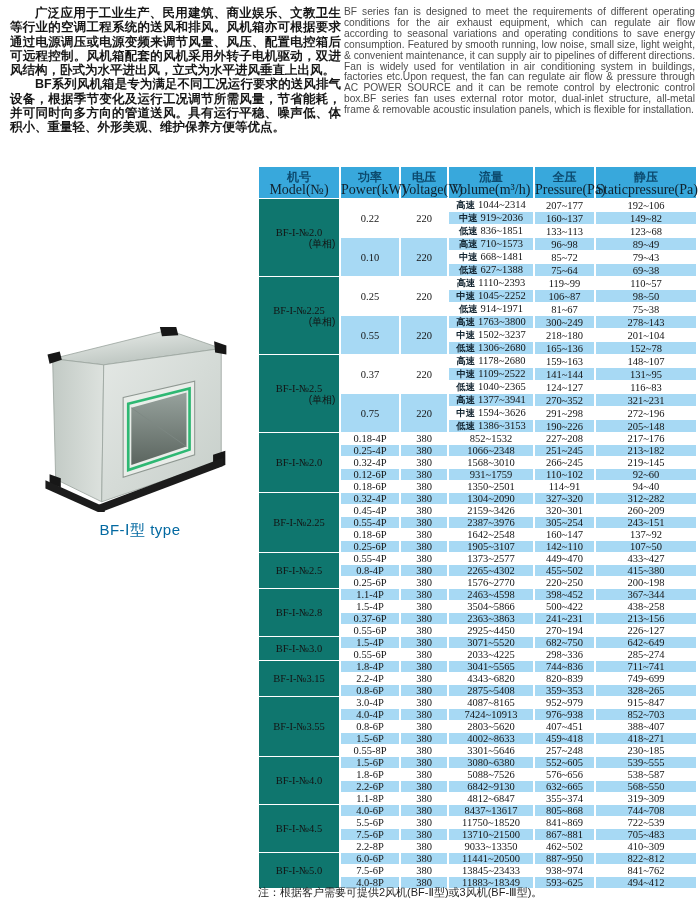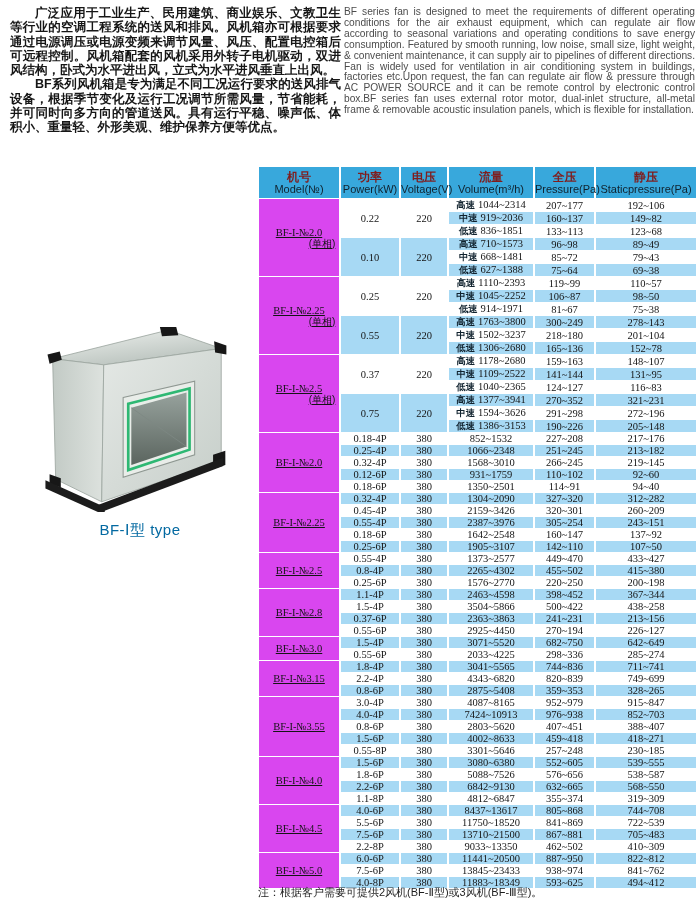--- a/index.html
+++ b/index.html
@@ -20,7 +20,7 @@
   table.spec{position:absolute;left:257px;top:166px;width:441px;table-layout:fixed;
     border-collapse:separate;border-spacing:2px 1px;background:#fff;}
   table.spec th{background:#38a8dc;padding:4px 0 3px 0;vertical-align:middle;}
-  .hzh{font-size:12px;font-weight:bold;color:#7f1d1d;font-family:"Liberation Sans",sans-serif;line-height:13px;}
+  .hzh{font-size:12px;font-weight:bold;color:#0c4a6e;font-family:"Liberation Sans",sans-serif;line-height:13px;}
   .hen{font-size:11px;font-weight:normal;color:#10222e;font-family:Liberation Sans, sans-serif;line-height:11px;}
   table.spec td{height:11px;line-height:11px;font-size:10.5px;text-align:center;padding:0;
     font-family:"Liberation Serif",serif;color:#141414;white-space:nowrap;overflow:hidden;}

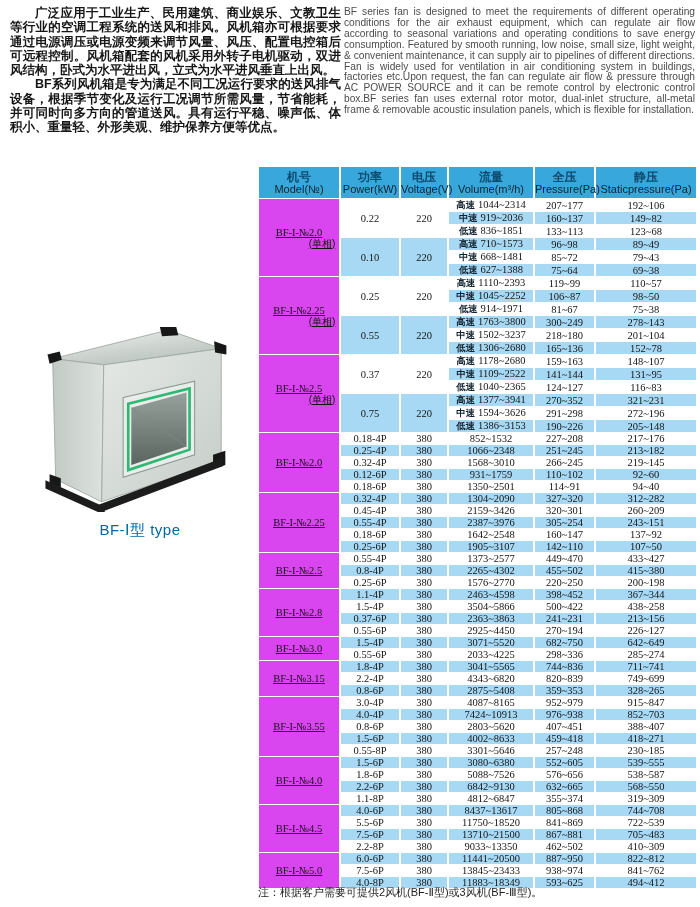--- a/index.html
+++ b/index.html
@@ -21,7 +21,7 @@
     border-collapse:separate;border-spacing:2px 1px;background:#fff;}
   table.spec th{background:#38a8dc;padding:4px 0 3px 0;vertical-align:middle;}
   .hzh{font-size:12px;font-weight:bold;color:#0c4a6e;font-family:"Liberation Sans",sans-serif;line-height:13px;}
-  .hen{font-size:11px;font-weight:normal;color:#10222e;font-family:Liberation Sans, sans-serif;line-height:11px;}
+  .hen{font-size:14px;font-weight:normal;color:#10222e;font-family:Liberation Serif, serif;line-height:11px;}
   table.spec td{height:11px;line-height:11px;font-size:10.5px;text-align:center;padding:0;
     font-family:"Liberation Serif",serif;color:#141414;white-space:nowrap;overflow:hidden;}
   td.w{background:#ffffff;}

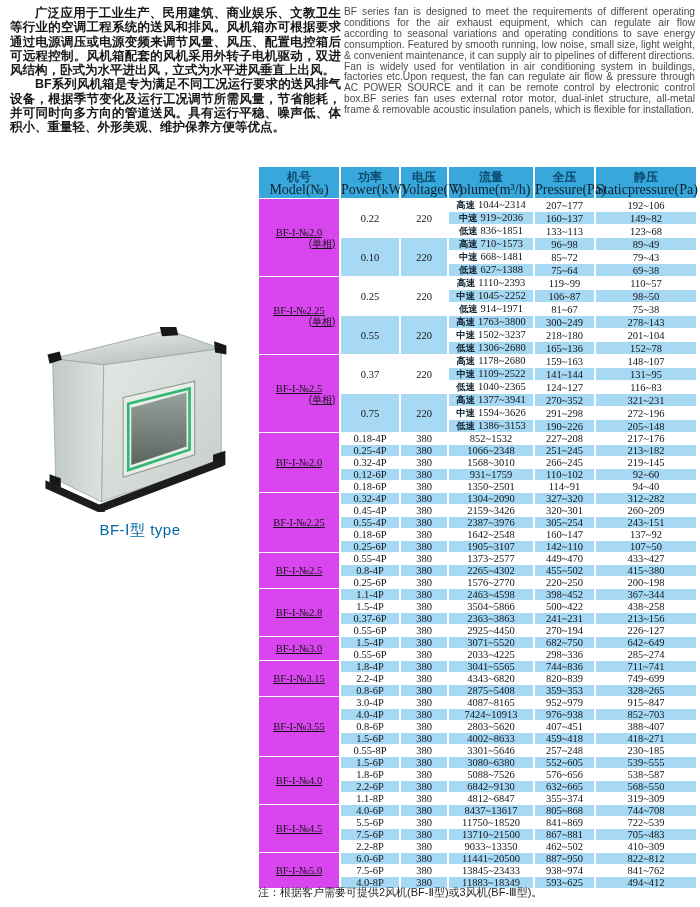--- a/index.html
+++ b/index.html
@@ -26,7 +26,7 @@
     font-family:"Liberation Serif",serif;color:#141414;white-space:nowrap;overflow:hidden;}
   td.w{background:#ffffff;}
   td.b{background:#a7d9f4;}
-  td.mdl{background:#d946ef;font-size:11.5px;color:#10222e;text-decoration:underline;}
+  td.mdl{background:#0f766e;font-size:11.5px;color:#10222e;}
   td.mdl .sub{font-size:10px;font-family:"Liberation Sans",sans-serif;padding-left:46px;}
   .spd{font-family:"Liberation Sans",sans-serif;font-size:9.3px;margin-right:3px;color:#10222e;font-weight:bold;}
 

